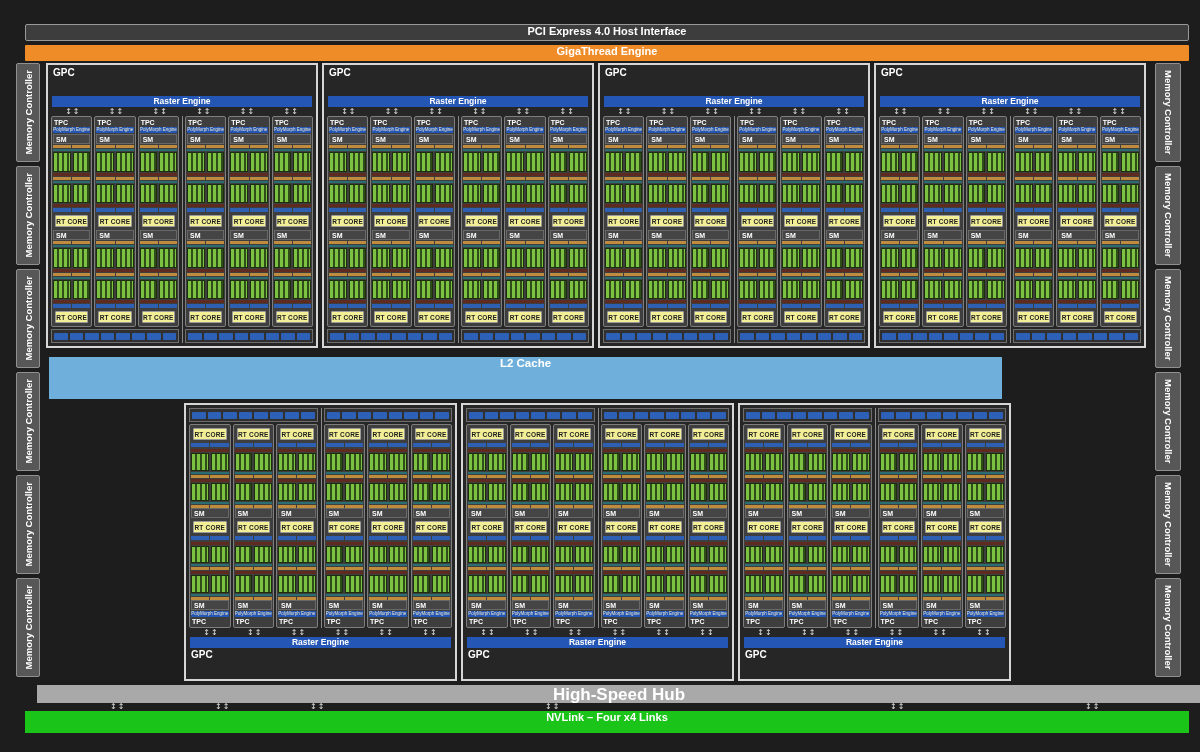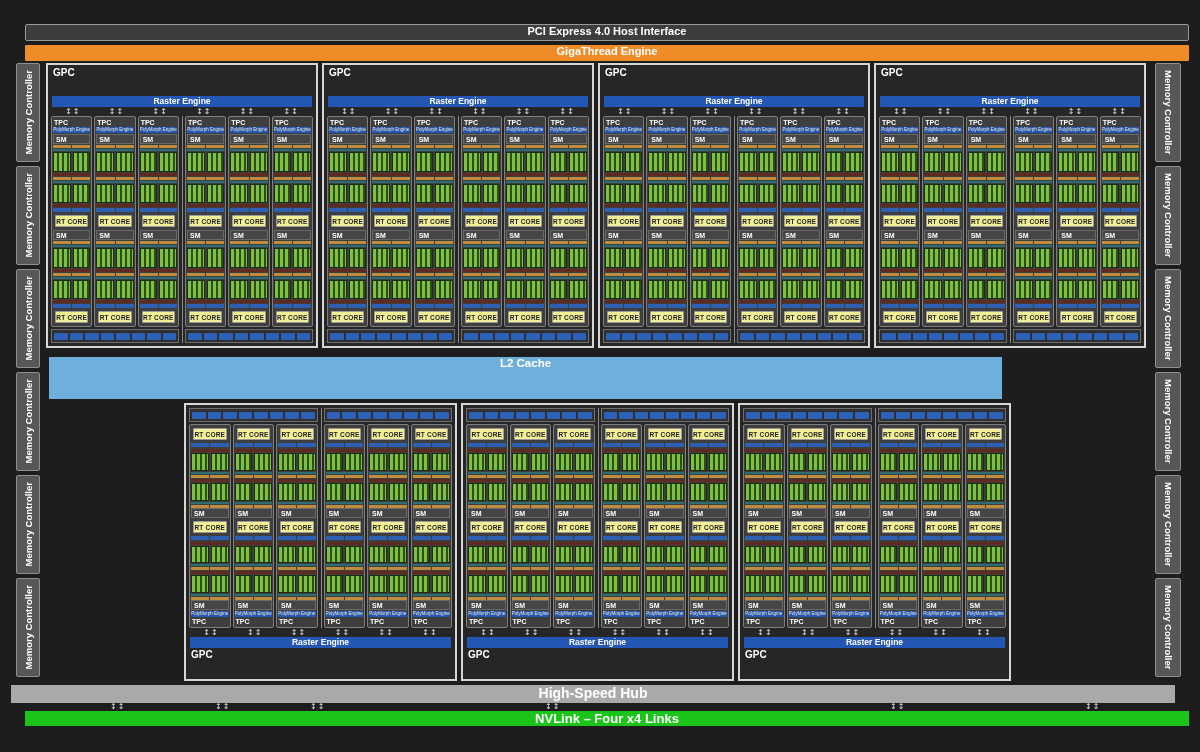--- a/index.html
+++ b/index.html
@@ -14,7 +14,7 @@
   #pci-bar{left:18px;top:24px;width:1164px;height:17px;background:var(--bar-dark);border:1px solid var(--bar-dark-border);border-radius:2px;font-size:11px;}
   #giga-bar{left:18px;top:45px;width:1164px;height:16px;background:var(--accent-orange);border-radius:1px;font-size:11px;}
   #l2-bar{left:42px;top:357px;width:953px;height:42px;background:var(--l2-blue);font-size:11.5px;}
-  #hub-bar{left:4px;top:685px;width:1164px;height:18px;background:var(--hub-gray);font-size:14px;}
+  #hub-bar{left:30px;top:685px;width:1164px;height:18px;background:var(--hub-gray);font-size:17px;}
   #nvlink-bar{left:18px;top:711px;width:1164px;height:15px;background:var(--nvlink-green);font-size:13px;}
   #hub-arrow-row{left:18px;top:702px;width:1164px;height:9px;}
   #hub-arrow-row .arrow-pair{position:absolute;top:0;}

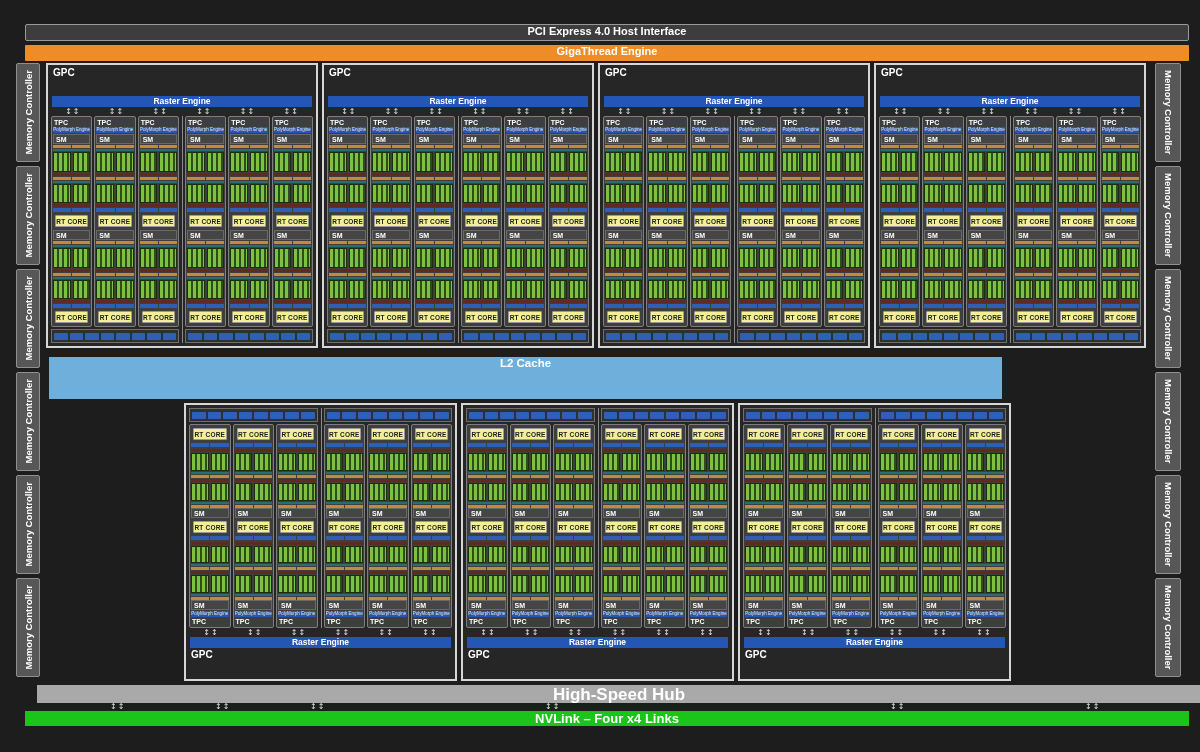--- a/index.html
+++ b/index.html
@@ -15,7 +15,7 @@
   #giga-bar{left:18px;top:45px;width:1164px;height:16px;background:var(--accent-orange);border-radius:1px;font-size:11px;}
   #l2-bar{left:42px;top:357px;width:953px;height:42px;background:var(--l2-blue);font-size:11.5px;}
   #hub-bar{left:30px;top:685px;width:1164px;height:18px;background:var(--hub-gray);font-size:17px;}
-  #nvlink-bar{left:18px;top:711px;width:1164px;height:15px;background:var(--nvlink-green);font-size:13px;}
+  #nvlink-bar{left:18px;top:711px;width:1164px;height:22px;background:var(--nvlink-green);font-size:11px;}
   #hub-arrow-row{left:18px;top:702px;width:1164px;height:9px;}
   #hub-arrow-row .arrow-pair{position:absolute;top:0;}
   

